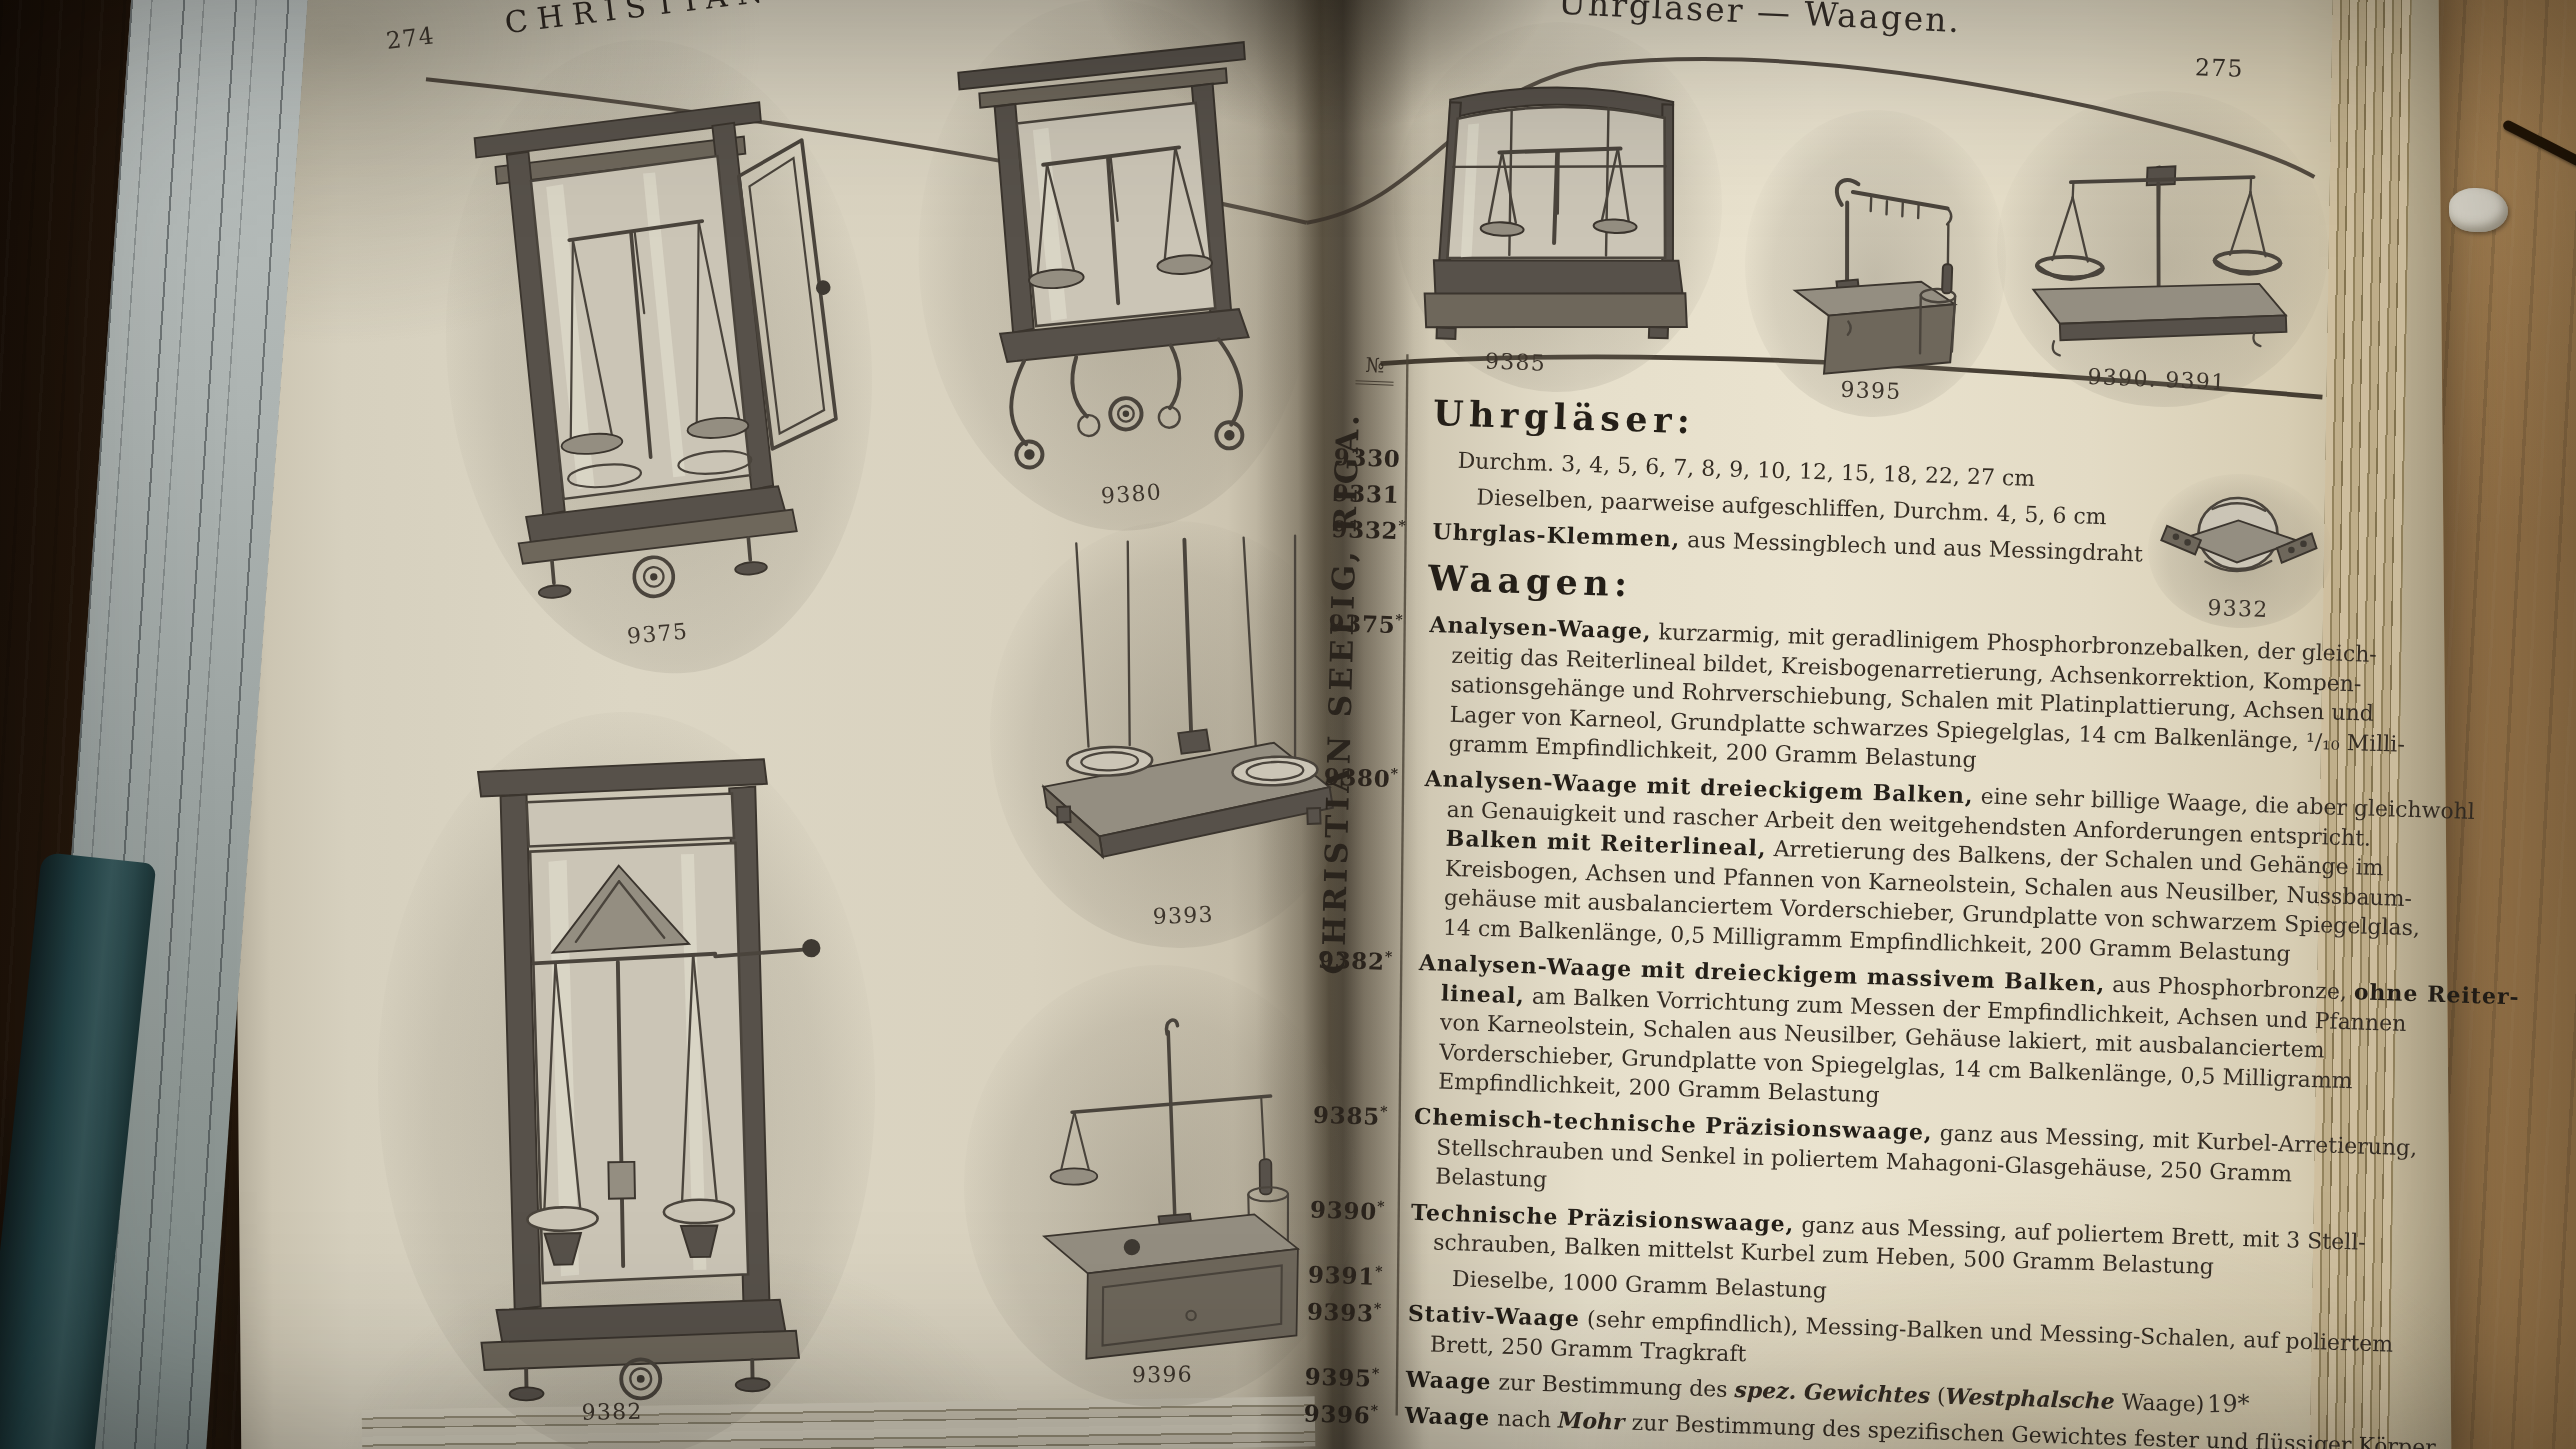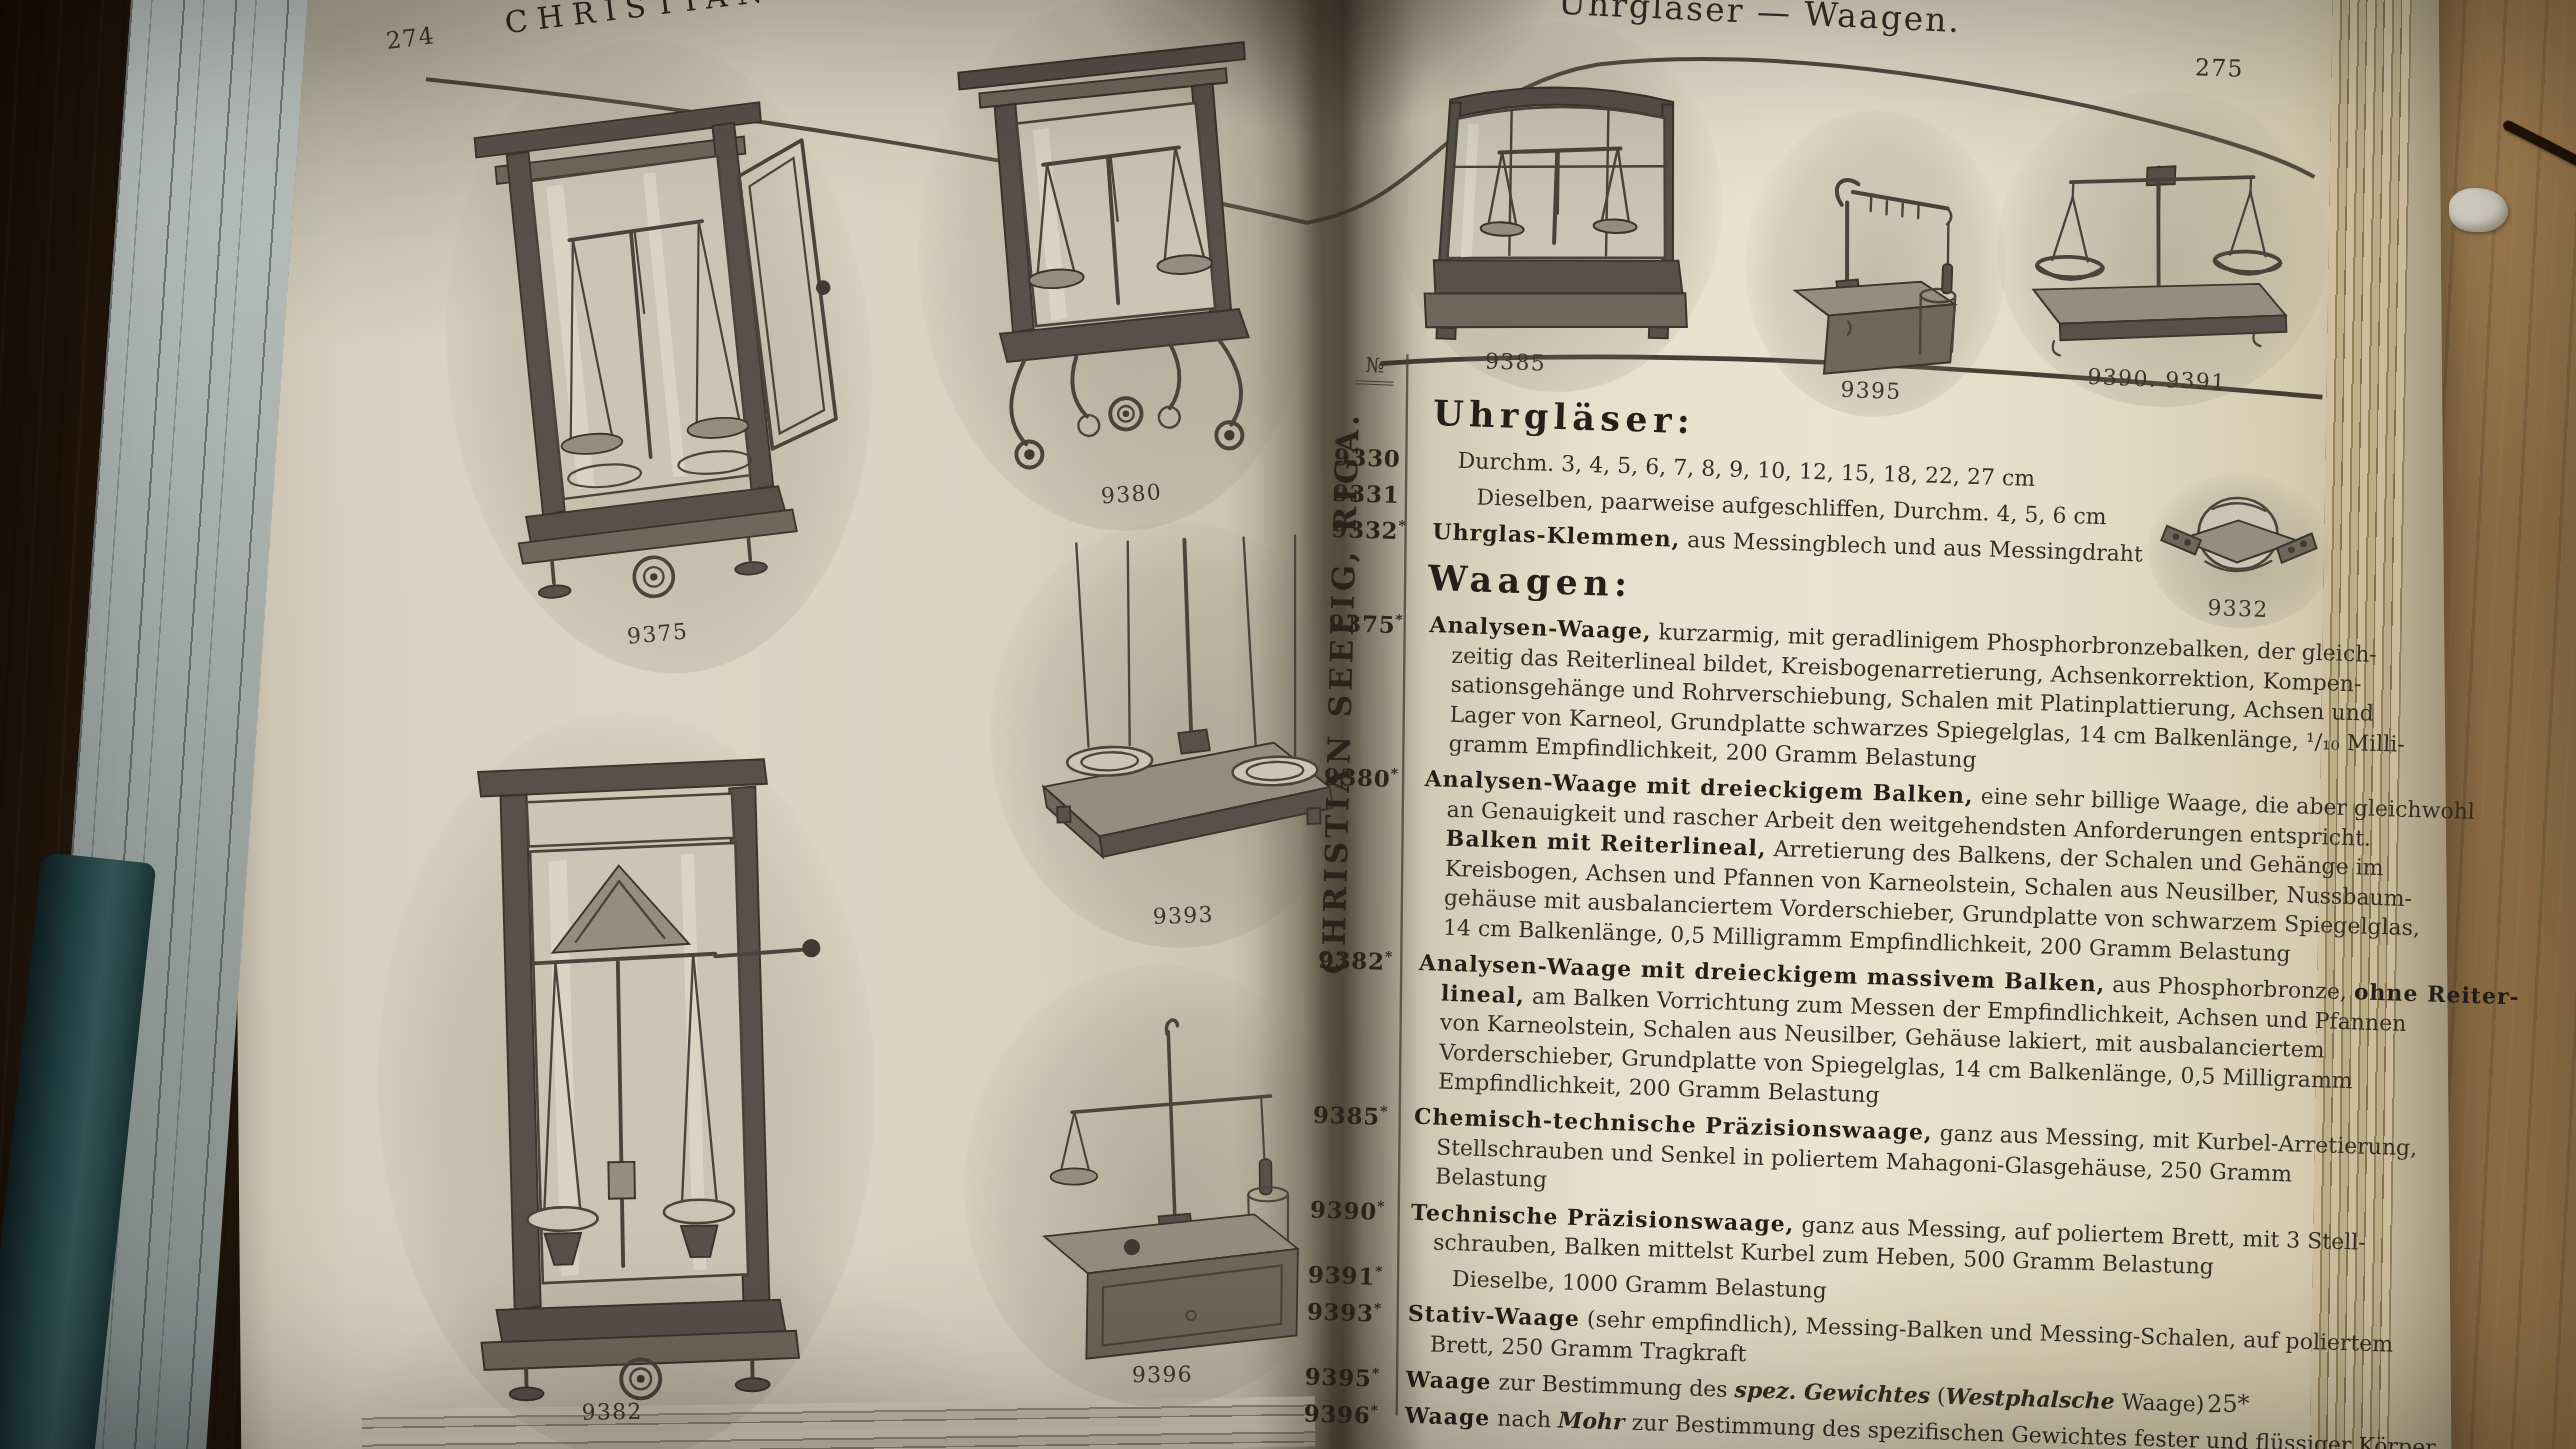--- a/index.html
+++ b/index.html
@@ -122,7 +122,7 @@
   <div id="lp-header" class="abs">CHRISTIAN</div>
   <div id="rp-header" class="abs">Uhrgläser — Waagen.</div>
   <div id="rp-num" class="abs pgnum">275</div>
-  <div id="footer-mark" class="abs">25*</div>
+  <div id="footer-mark" class="abs">19*</div>
 
   <figure class="plate" style="left:436px;top:57px;width:366px;transform:rotate(-5deg);">
     <svg viewBox="0 0 300 450">

